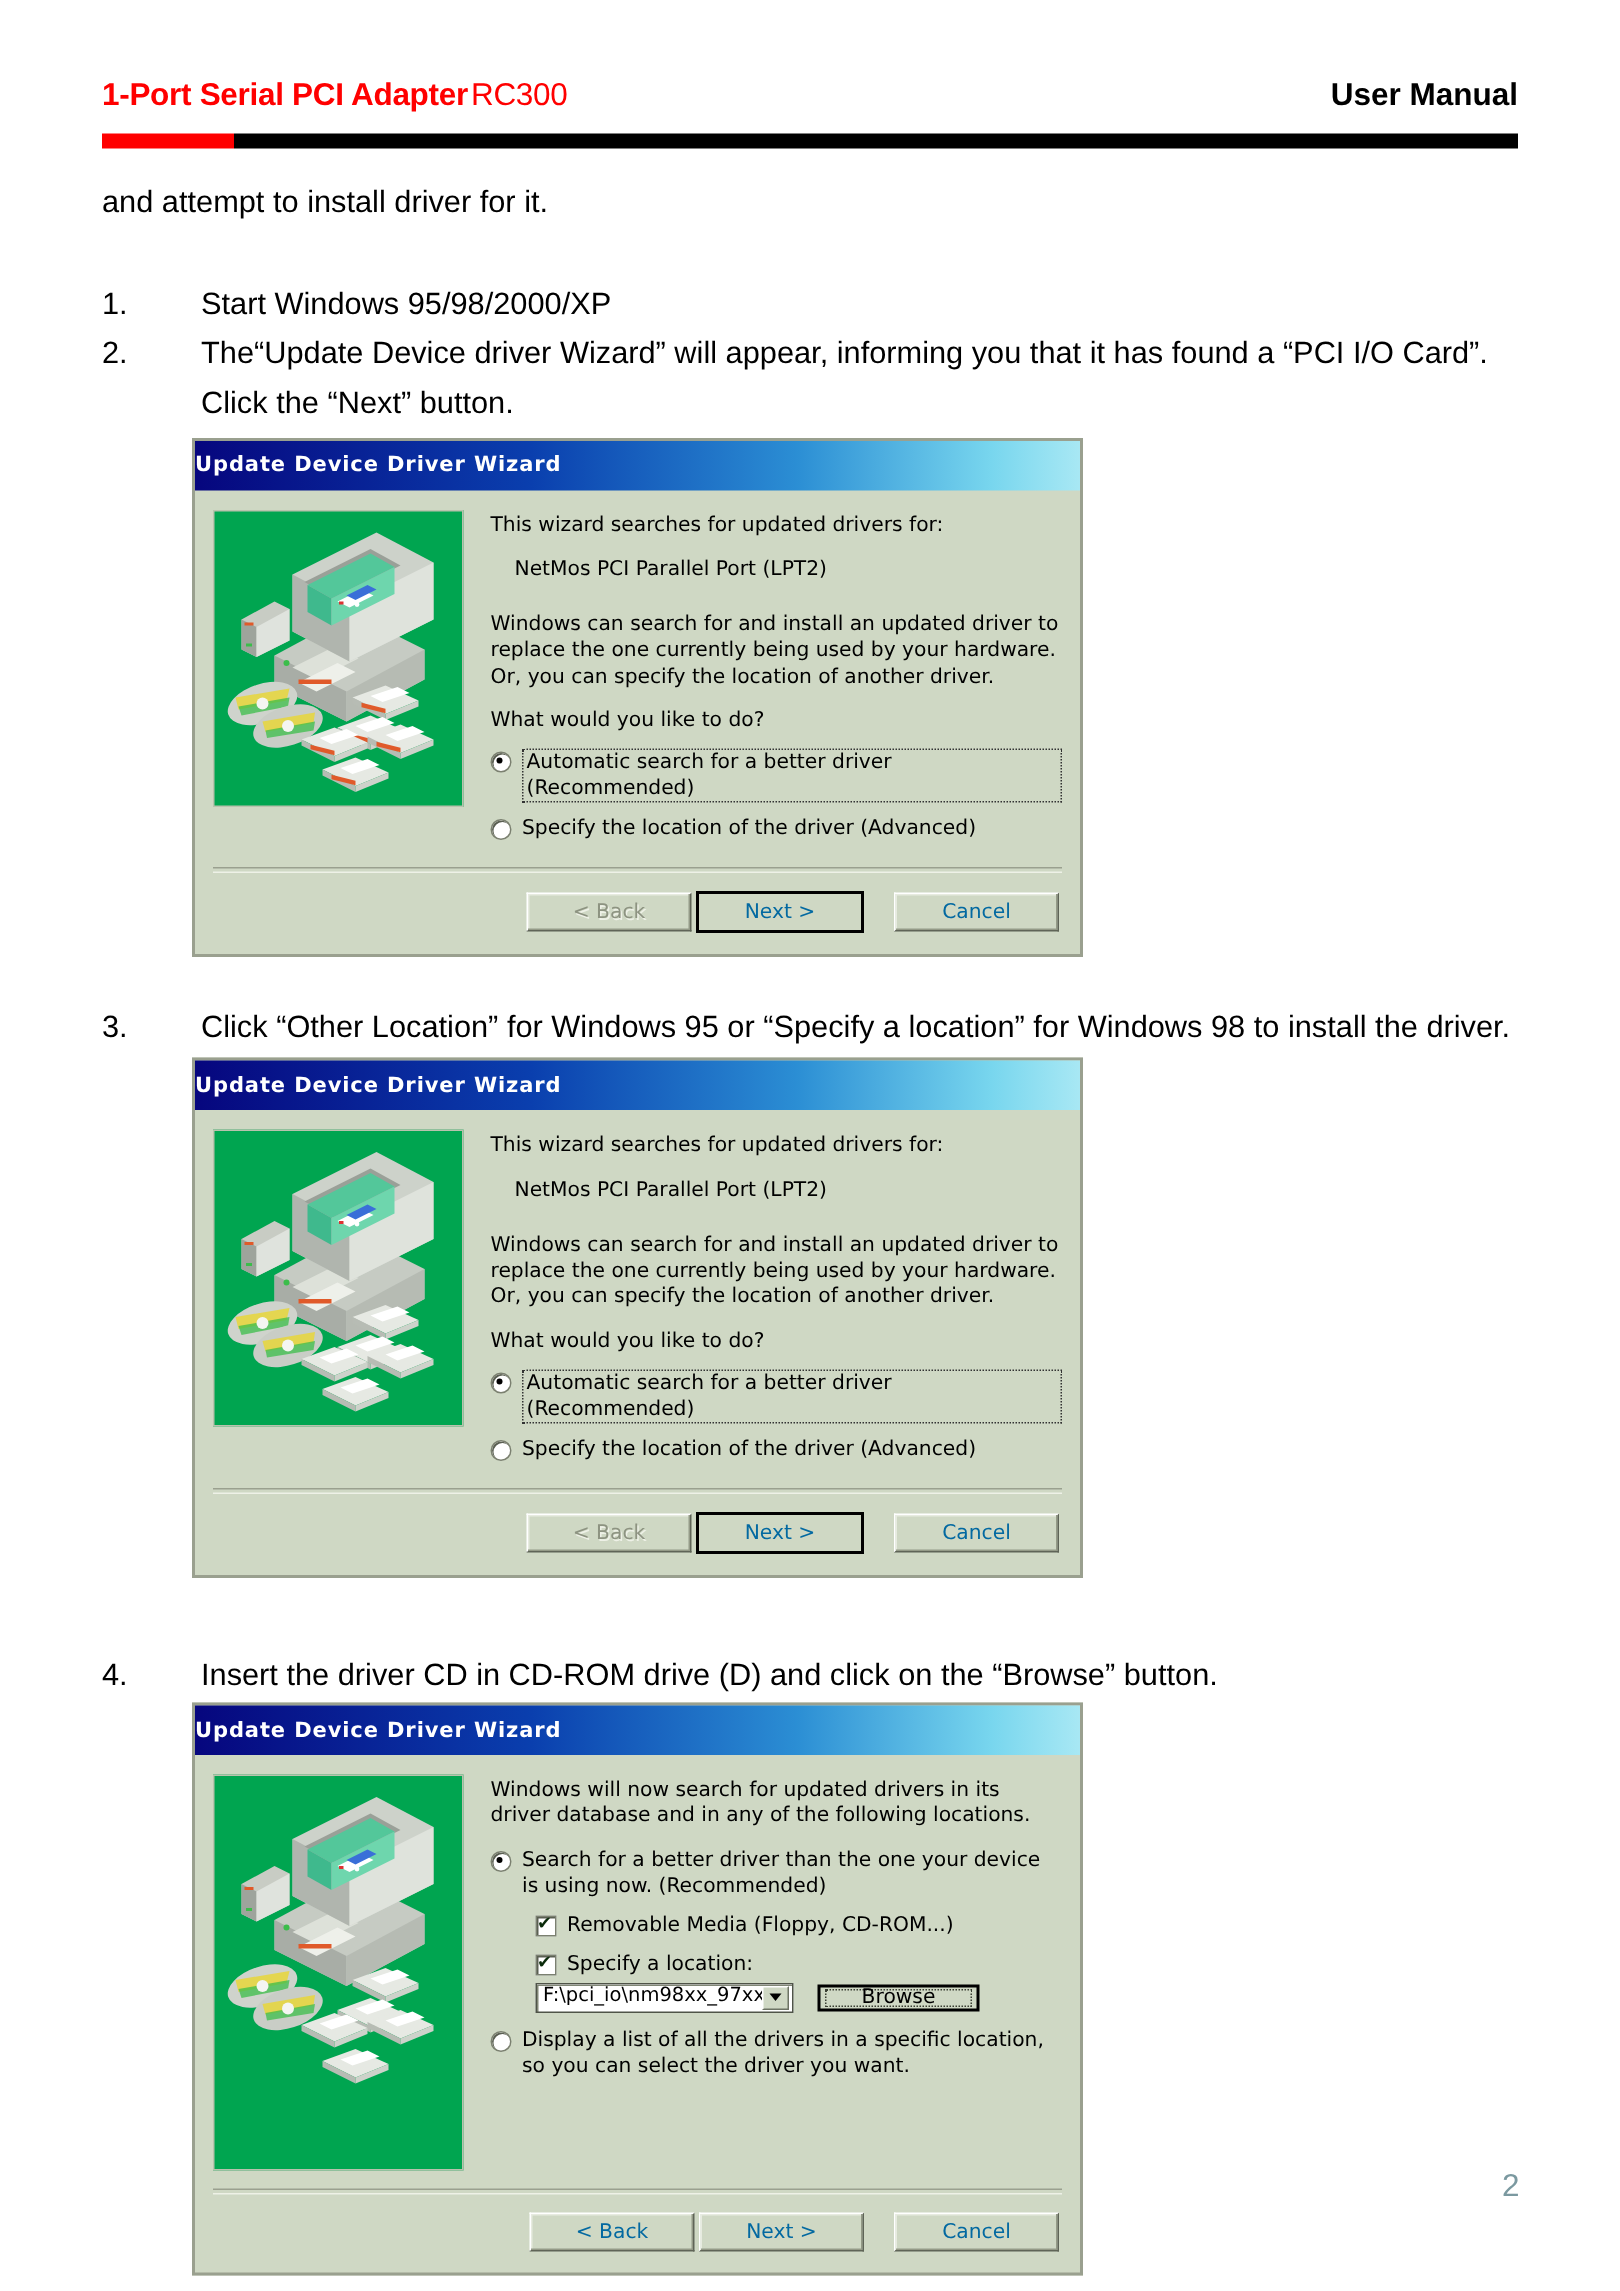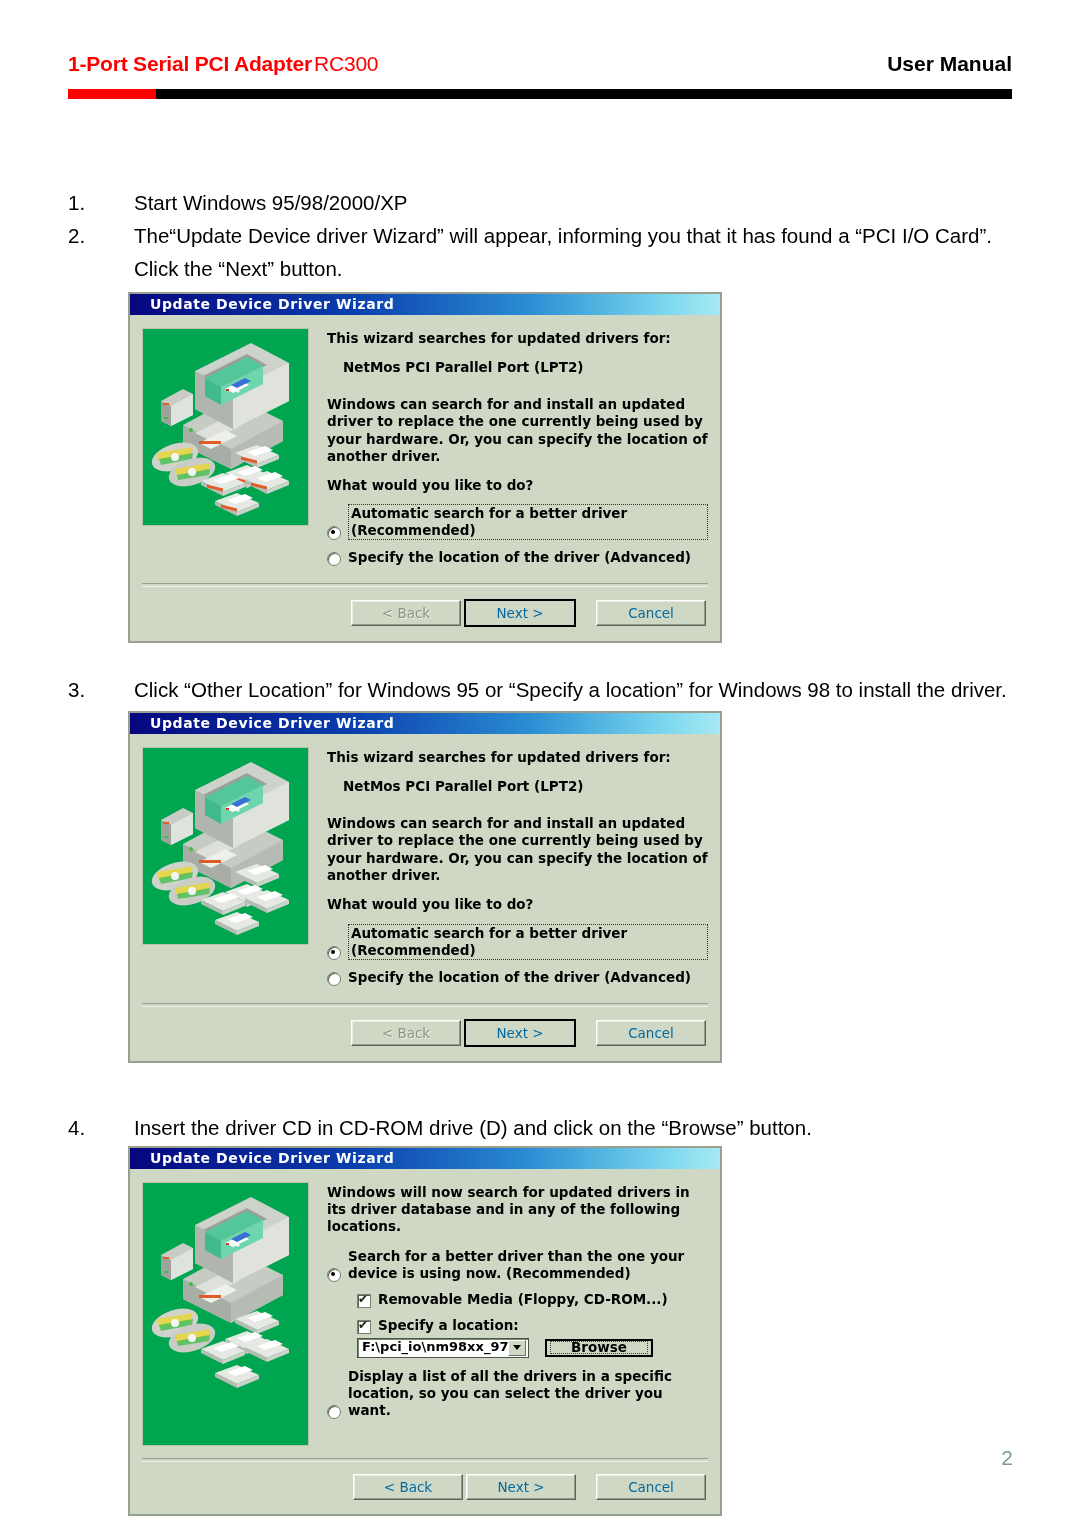--- a/index.html
+++ b/index.html
@@ -365,6 +365,7 @@
     </div>
   </div>
 
+  <div class="intro">and attempt to install driver for it.</div>
 
   <div class="steps">
 

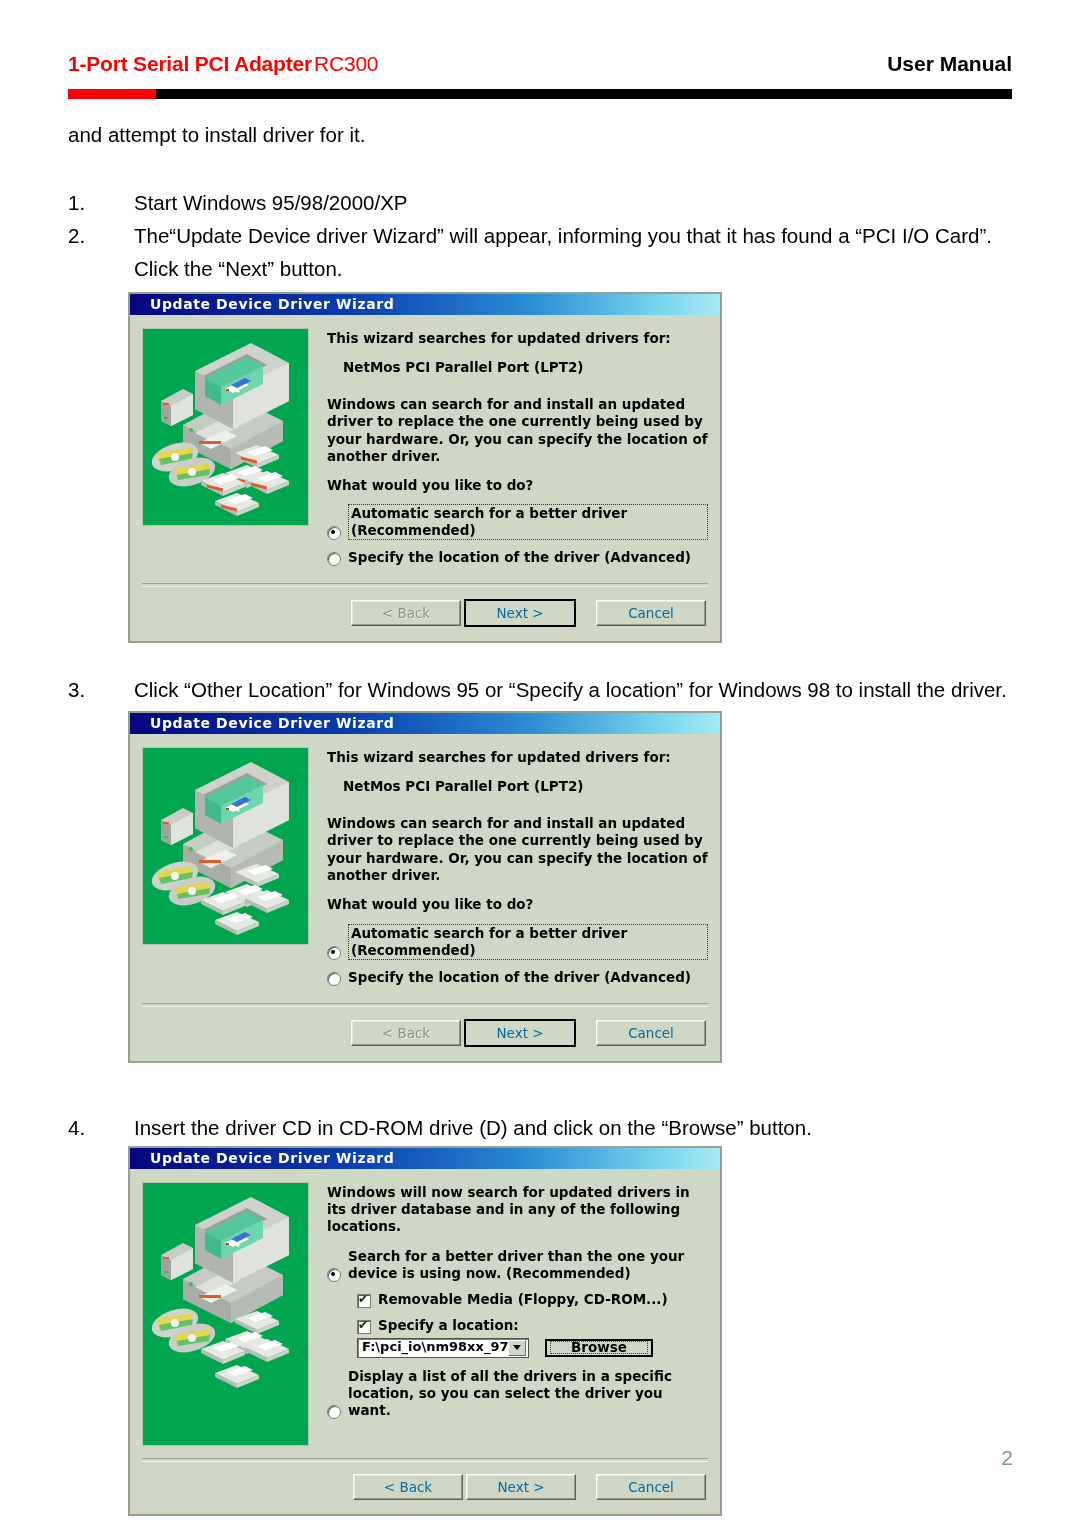--- a/index.html
+++ b/index.html
@@ -126,11 +126,11 @@
     font-family: "DejaVu Sans", sans-serif;
   }
   .dlg-titlebar {
-    height: 21px;
+    height: 33px;
     background: linear-gradient(to right, #06067e 0%, #0a3fae 38%, #2b8ed4 68%, #78d6ee 90%, #a8e8f4 100%);
     display: flex;
     align-items: center;
-    padding-left: 20px;
+    padding-left: 0;
     box-sizing: border-box;
   }
   .dlg-title {

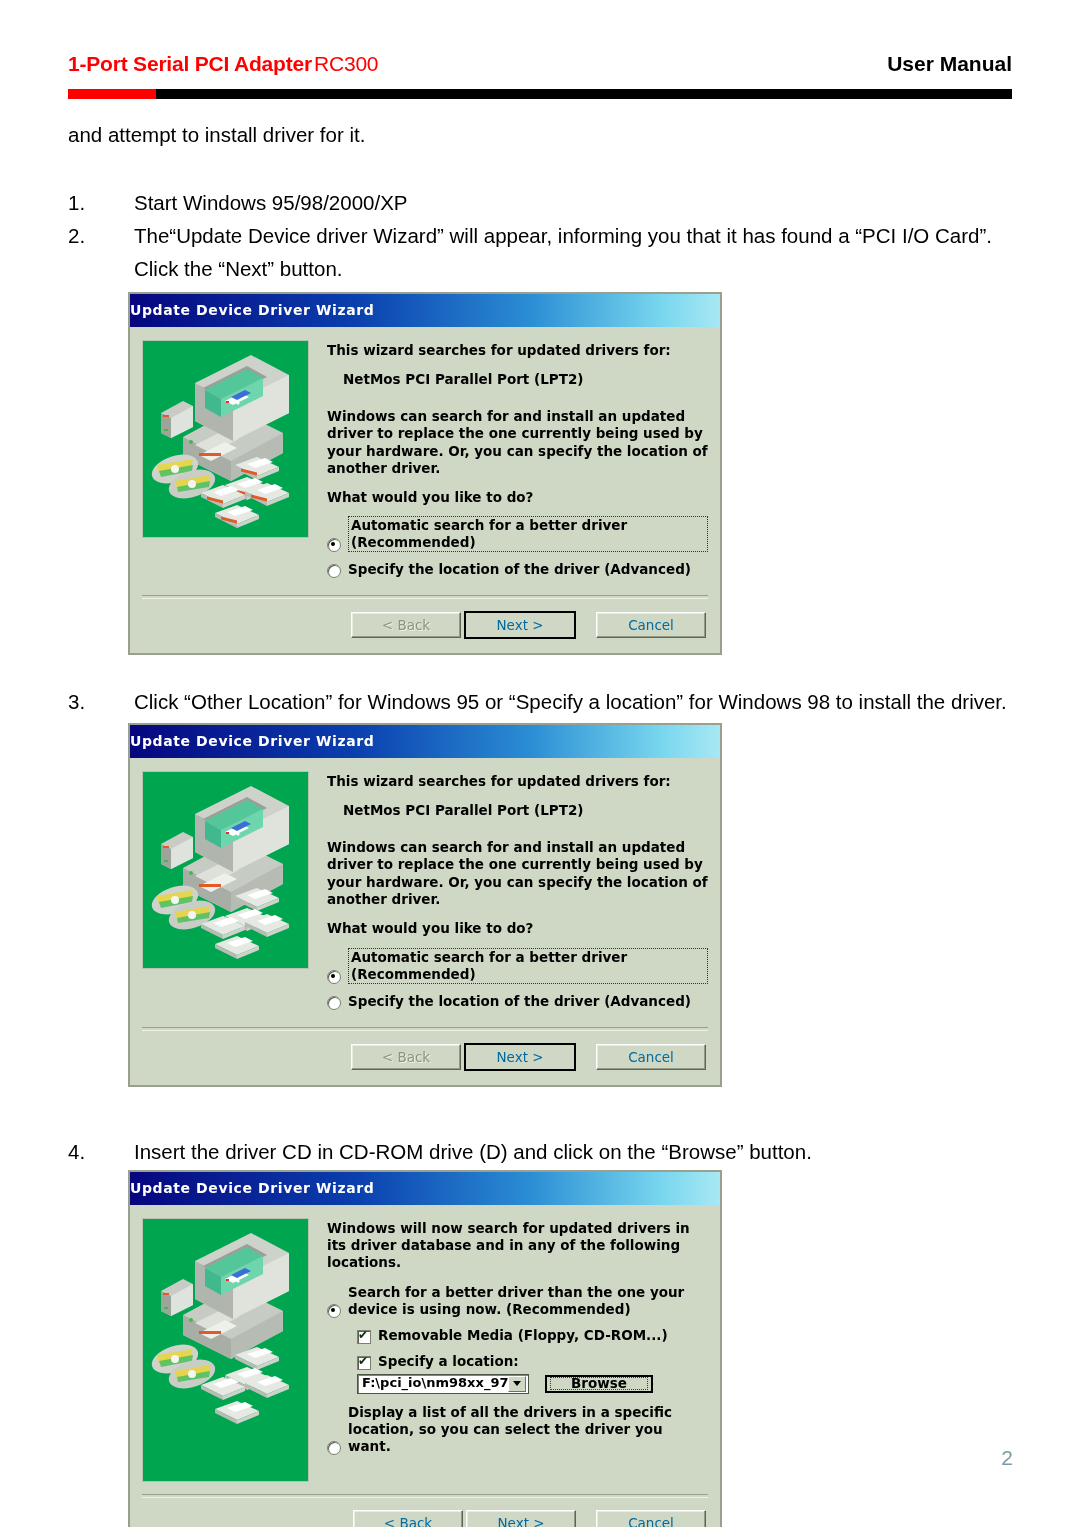--- a/index.html
+++ b/index.html
@@ -144,7 +144,6 @@
     display: flex;
     padding: 13px 12px 4px 12px;
     box-sizing: border-box;
-    font-weight: bold;
   }
   .dlg-illustration {
     width: 165px;

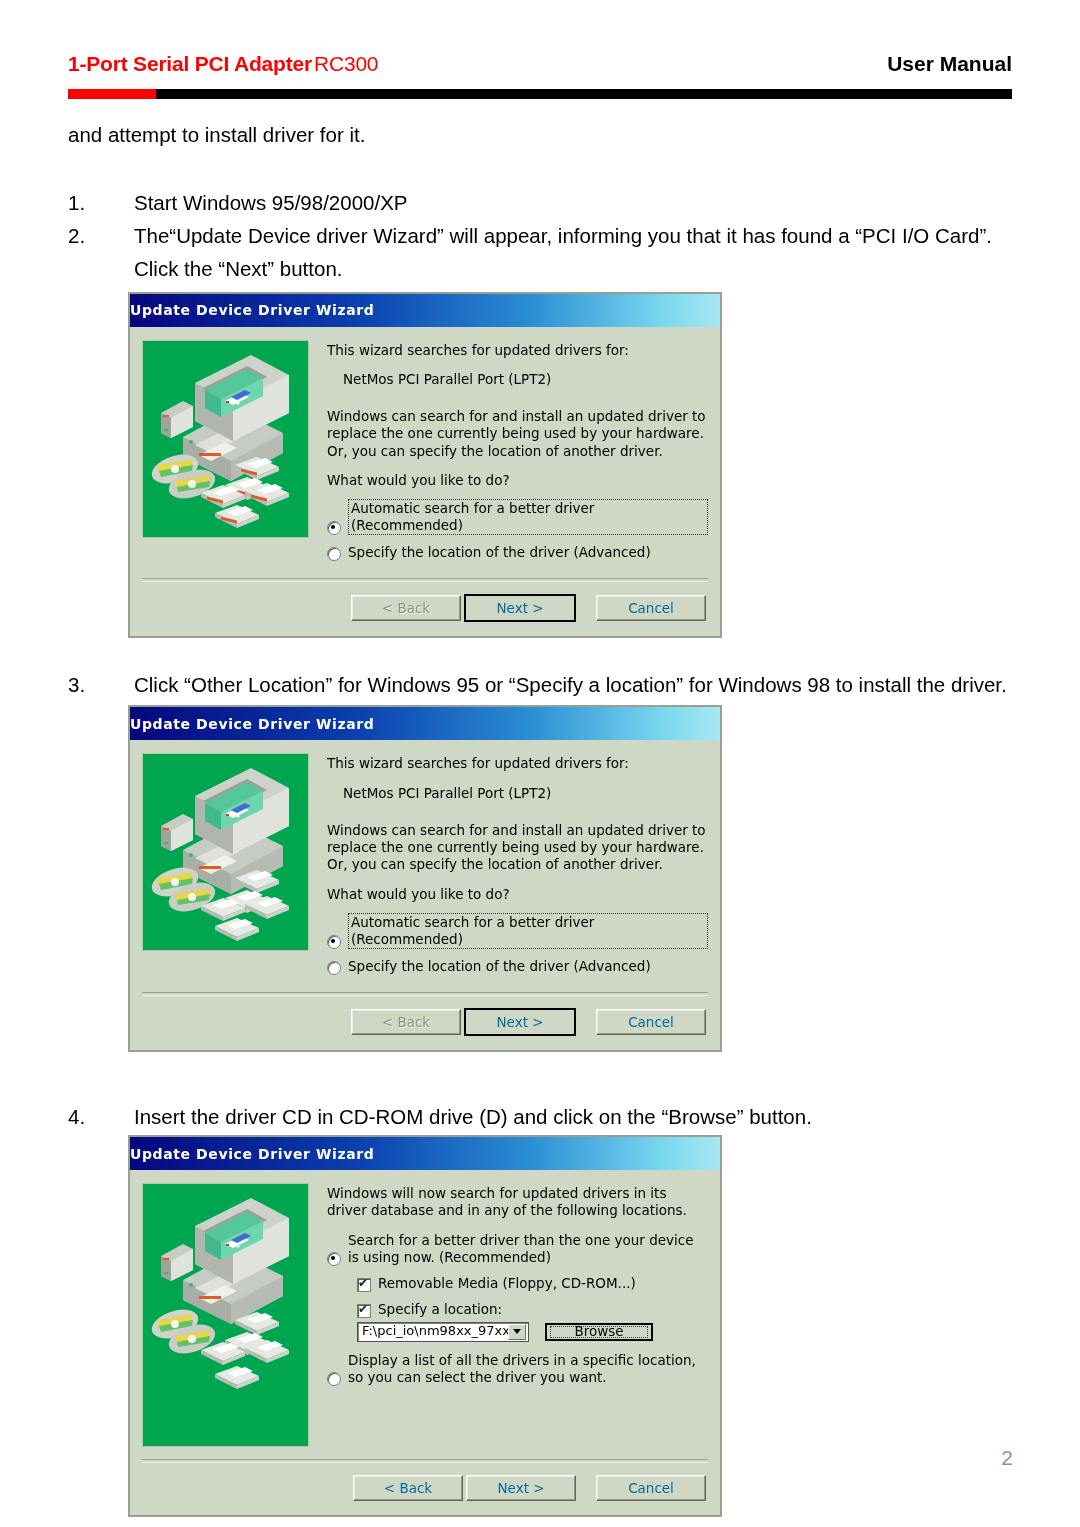--- a/index.html
+++ b/index.html
@@ -175,7 +175,7 @@
 
   .opt-row {
     display: flex;
-    align-items: flex-end;
+    align-items: flex-start;
     margin-bottom: 9px;
   }
   .radio {

